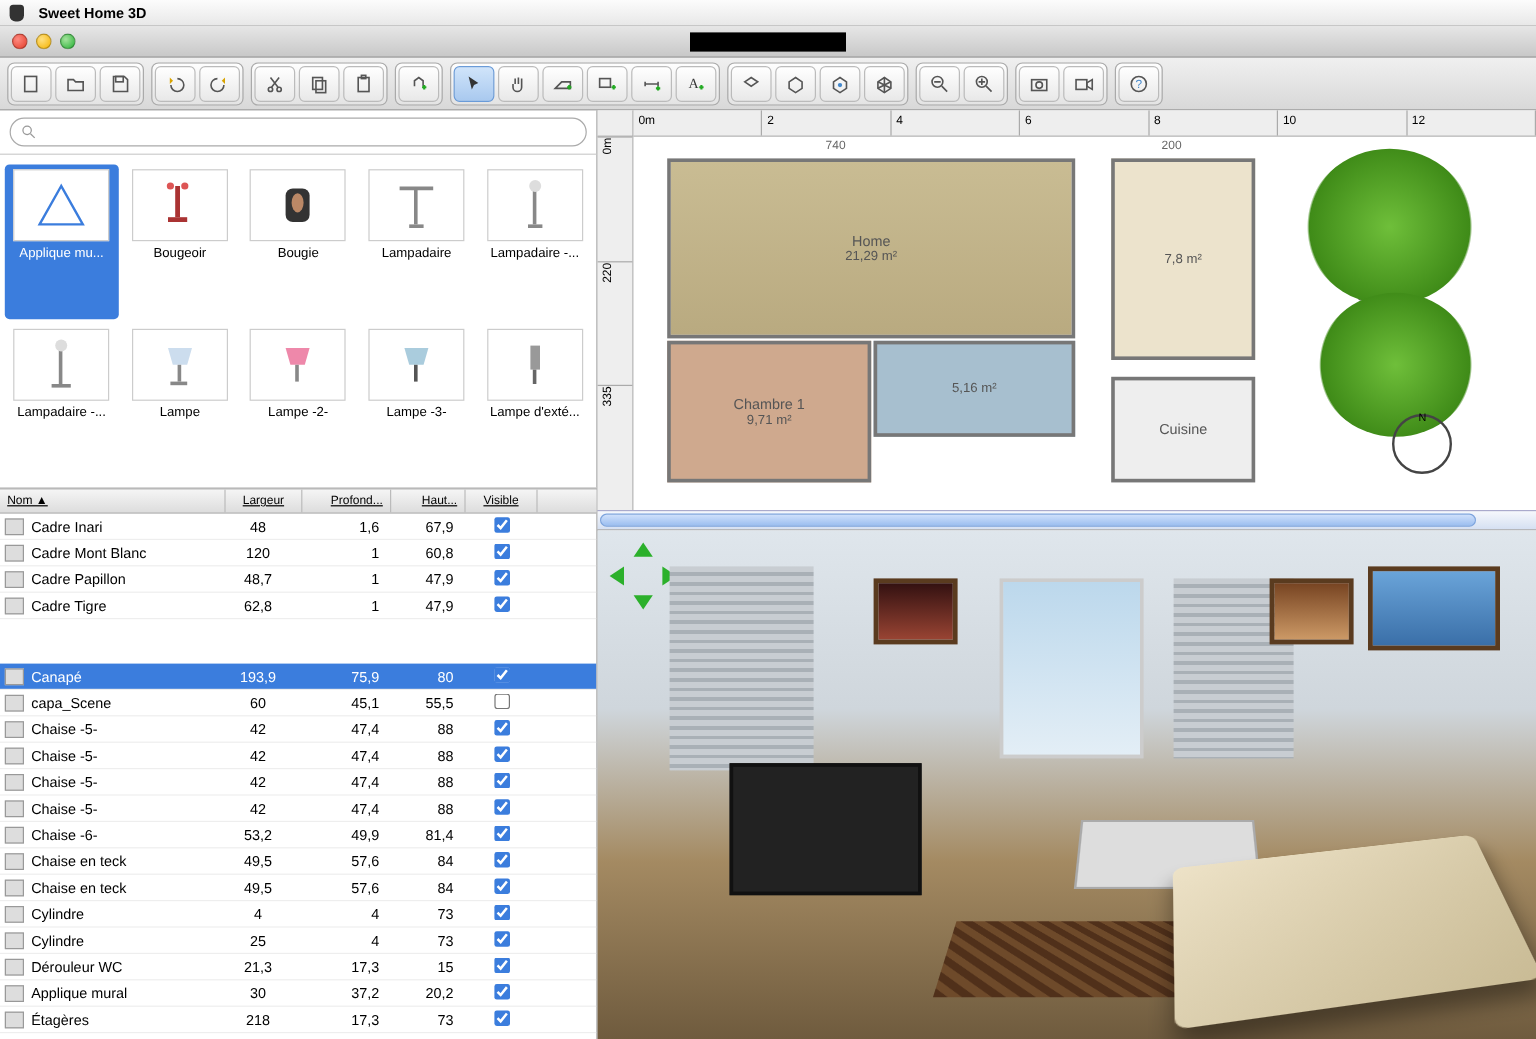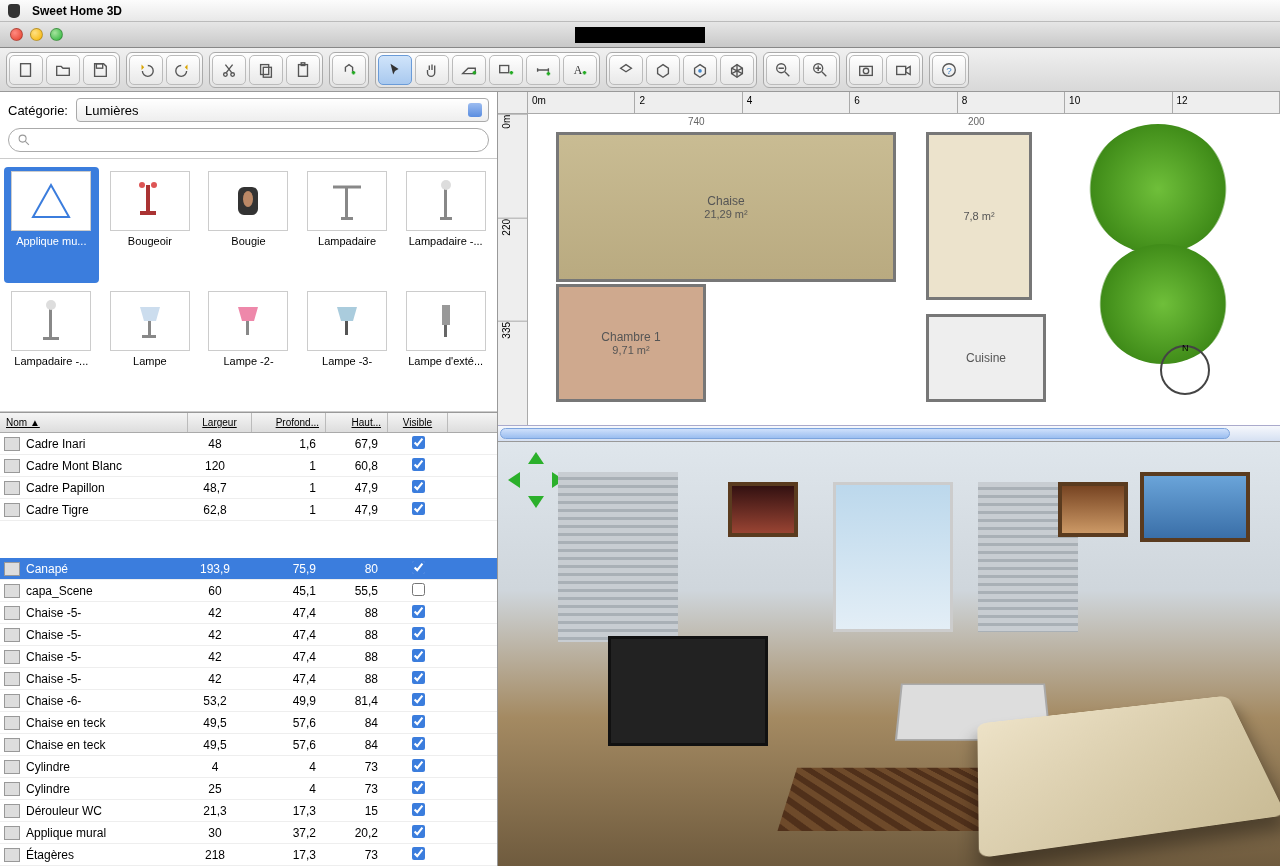--- a/index.html
+++ b/index.html
@@ -296,12 +296,6 @@
   <div class="left-col">
 
     <div class="catalog-top">
-      <div class="cat-row">
-        <span class="cat-label">Catégorie:</span>
-        <div class="cat-select">
-          <span>Lumières</span>
-        </div>
-      </div>
       <div class="cat-search">
         <svg viewBox="0 0 20 20">
             <circle class="ic" cx="8" cy="8" r="5"></circle>

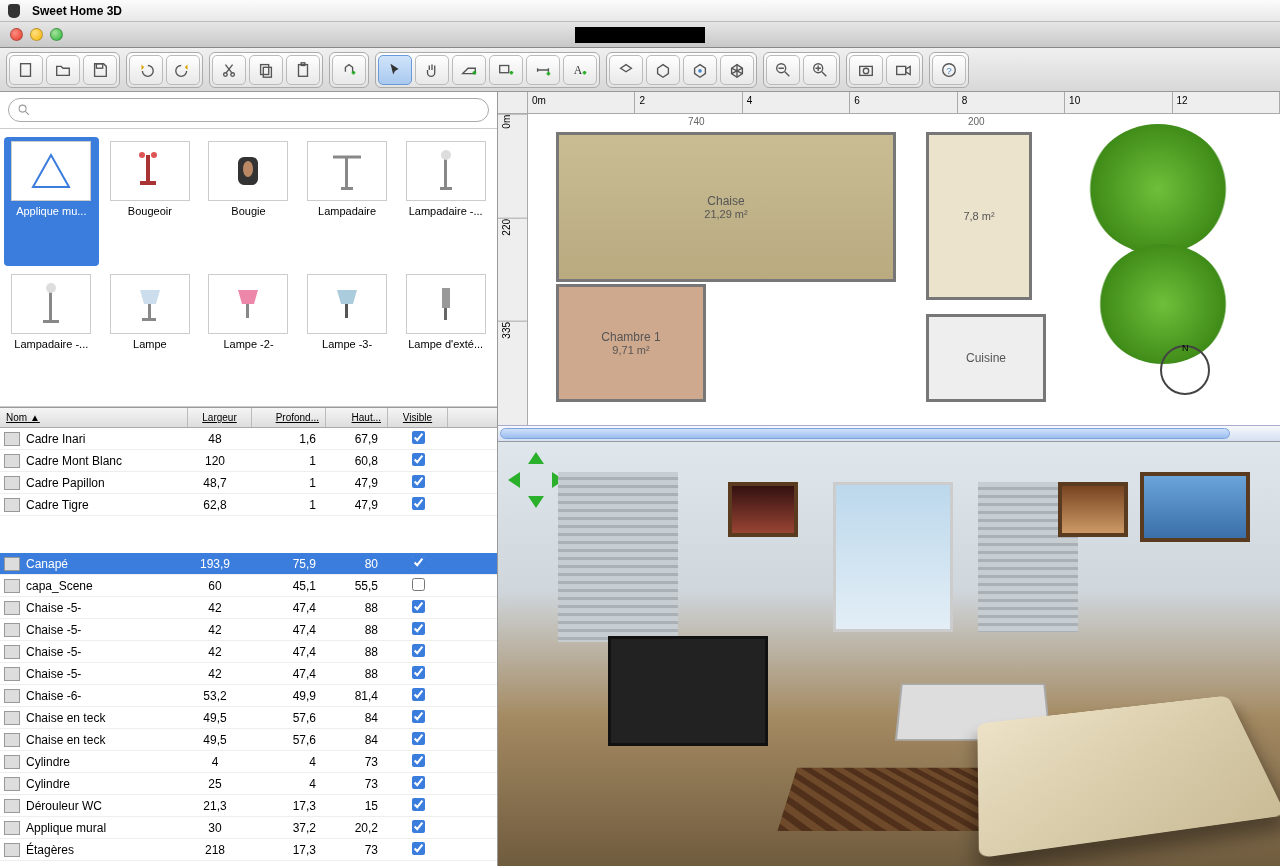--- a/index.html
+++ b/index.html
@@ -622,7 +622,7 @@
           <div class="dim" style="top:120px;right:140px;writing-mode:vertical-rl">385</div>
 
           <div class="room" style="left:28px;top:18px;width:340px;height:150px;background:linear-gradient(#c9bc93,#b9aa80)">
-            <span class="roomlabel">Chaise</span>
+            <span class="roomlabel">Home</span>
             <span>21,29 m²</span>
           </div>
           <div class="room" style="left:28px;top:170px;width:150px;height:118px;background:#cfa98e">

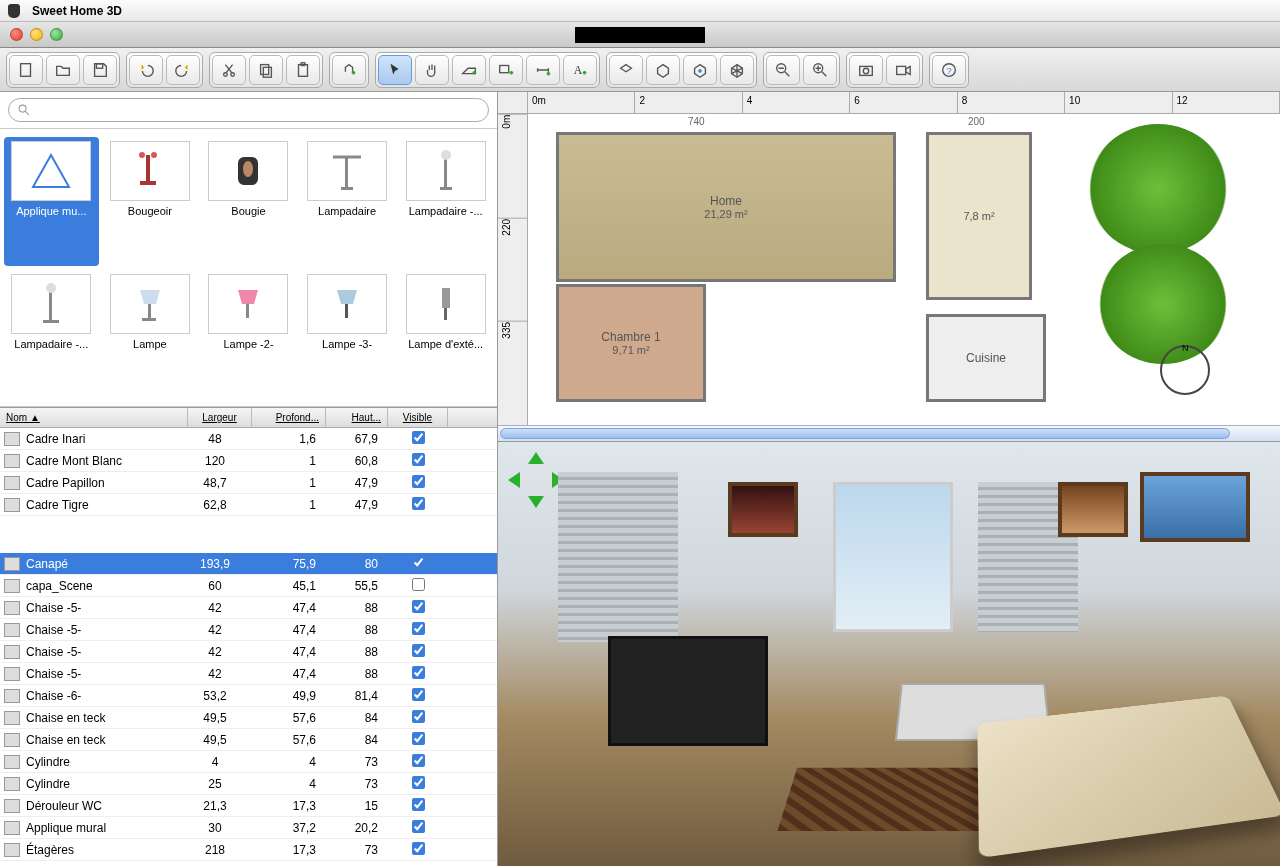--- a/index.html
+++ b/index.html
@@ -629,7 +629,7 @@
             <span class="roomlabel">Chambre 1</span>
             <span>9,71 m²</span>
           </div>
-          <div class="room" style="left:398px;top:18px;width:106px;height:168px;background:#ece3cc">
+          <div class="room" style="left:398px;top:18px;width:120px;height:168px;background:#ece3cc">
             <span>7,8 m²</span>
           </div>
           <div class="room" style="left:398px;top:200px;width:120px;height:88px;background:#eee">

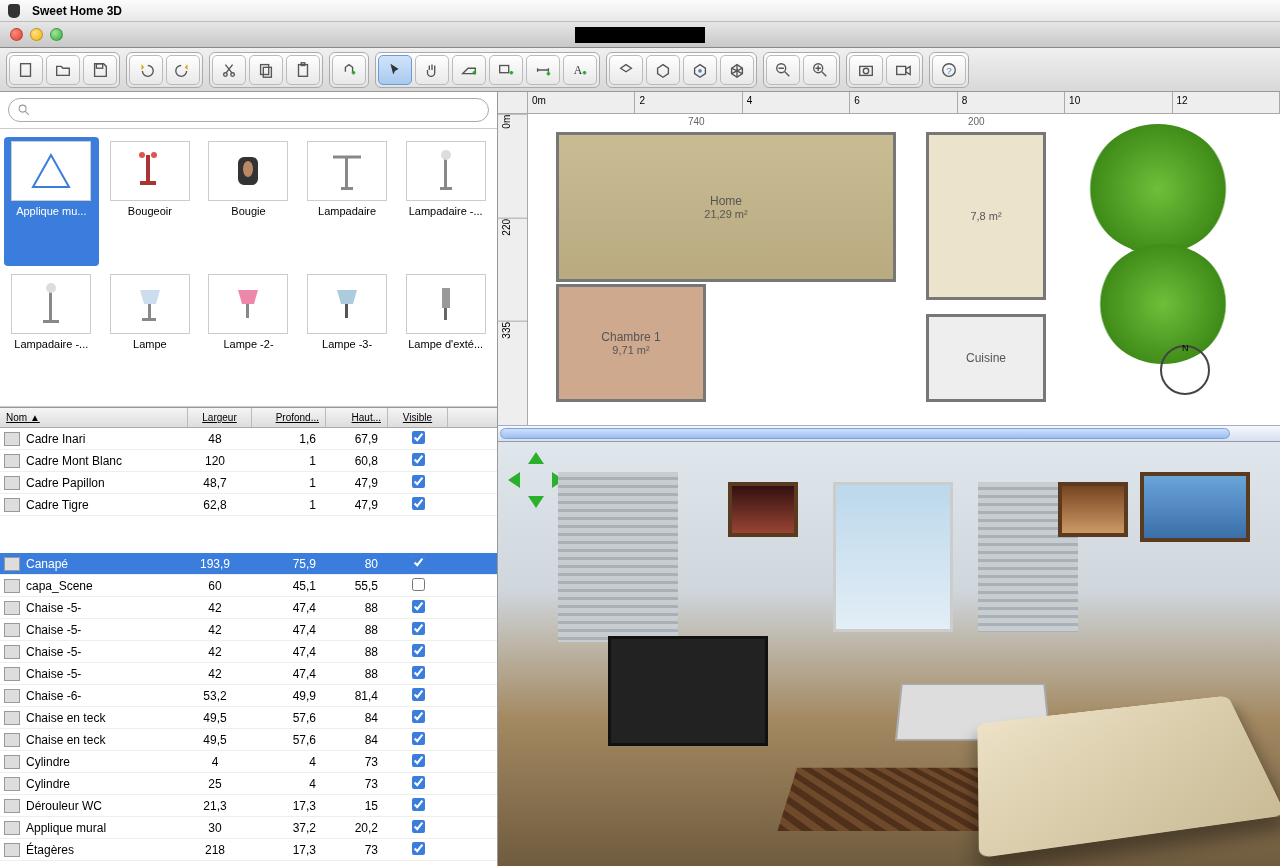--- a/index.html
+++ b/index.html
@@ -629,6 +629,9 @@
             <span class="roomlabel">Chambre 1</span>
             <span>9,71 m²</span>
           </div>
+          <div class="room" style="left:200px;top:170px;width:168px;height:80px;background:#a7bfcf">
+            <span>5,16 m²</span>
+          </div>
           <div class="room" style="left:398px;top:18px;width:120px;height:168px;background:#ece3cc">
             <span>7,8 m²</span>
           </div>

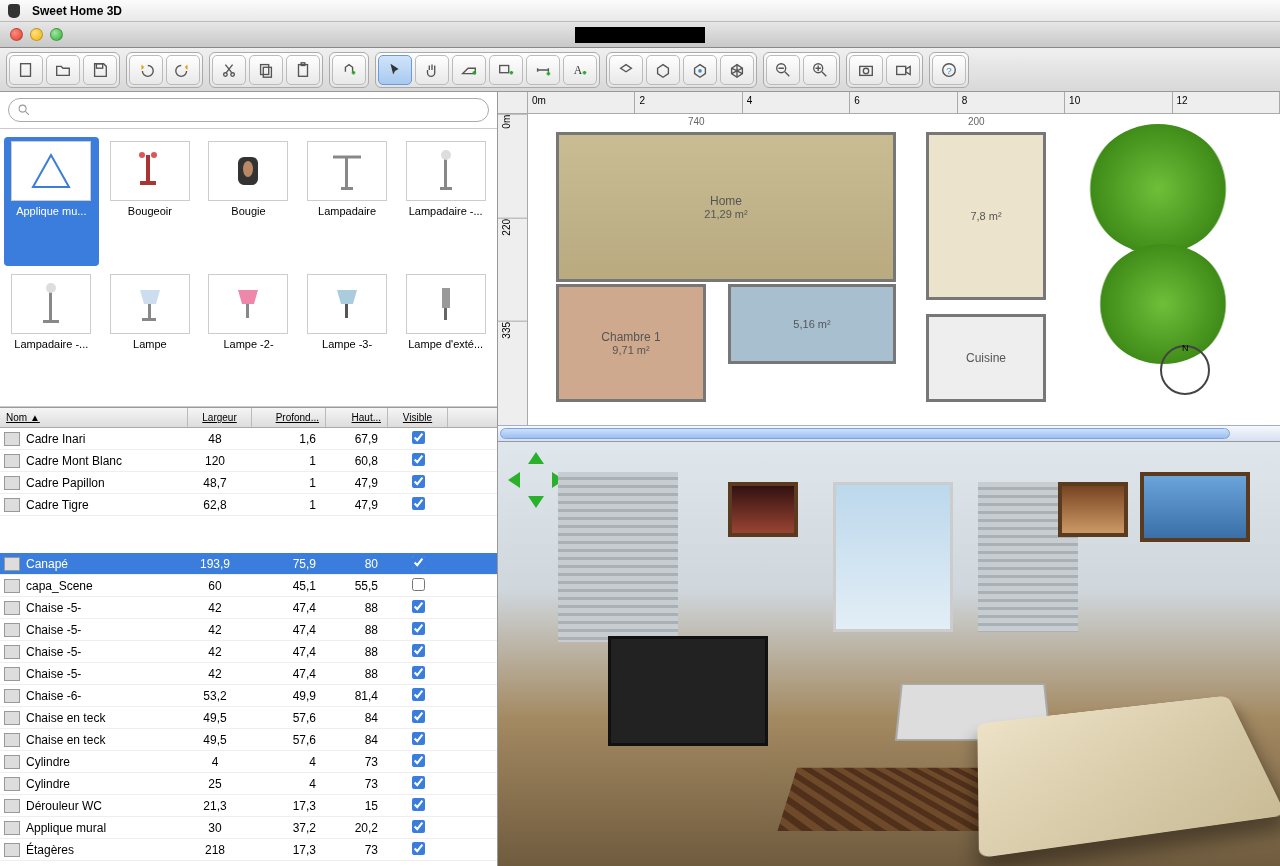--- a/index.html
+++ b/index.html
@@ -625,7 +625,7 @@
             <span class="roomlabel">Home</span>
             <span>21,29 m²</span>
           </div>
-          <div class="room" style="left:28px;top:170px;width:150px;height:118px;background:#cfa98e">
+          <div class="room" style="left:28px;top:170px;width:170px;height:118px;background:#cfa98e">
             <span class="roomlabel">Chambre 1</span>
             <span>9,71 m²</span>
           </div>

